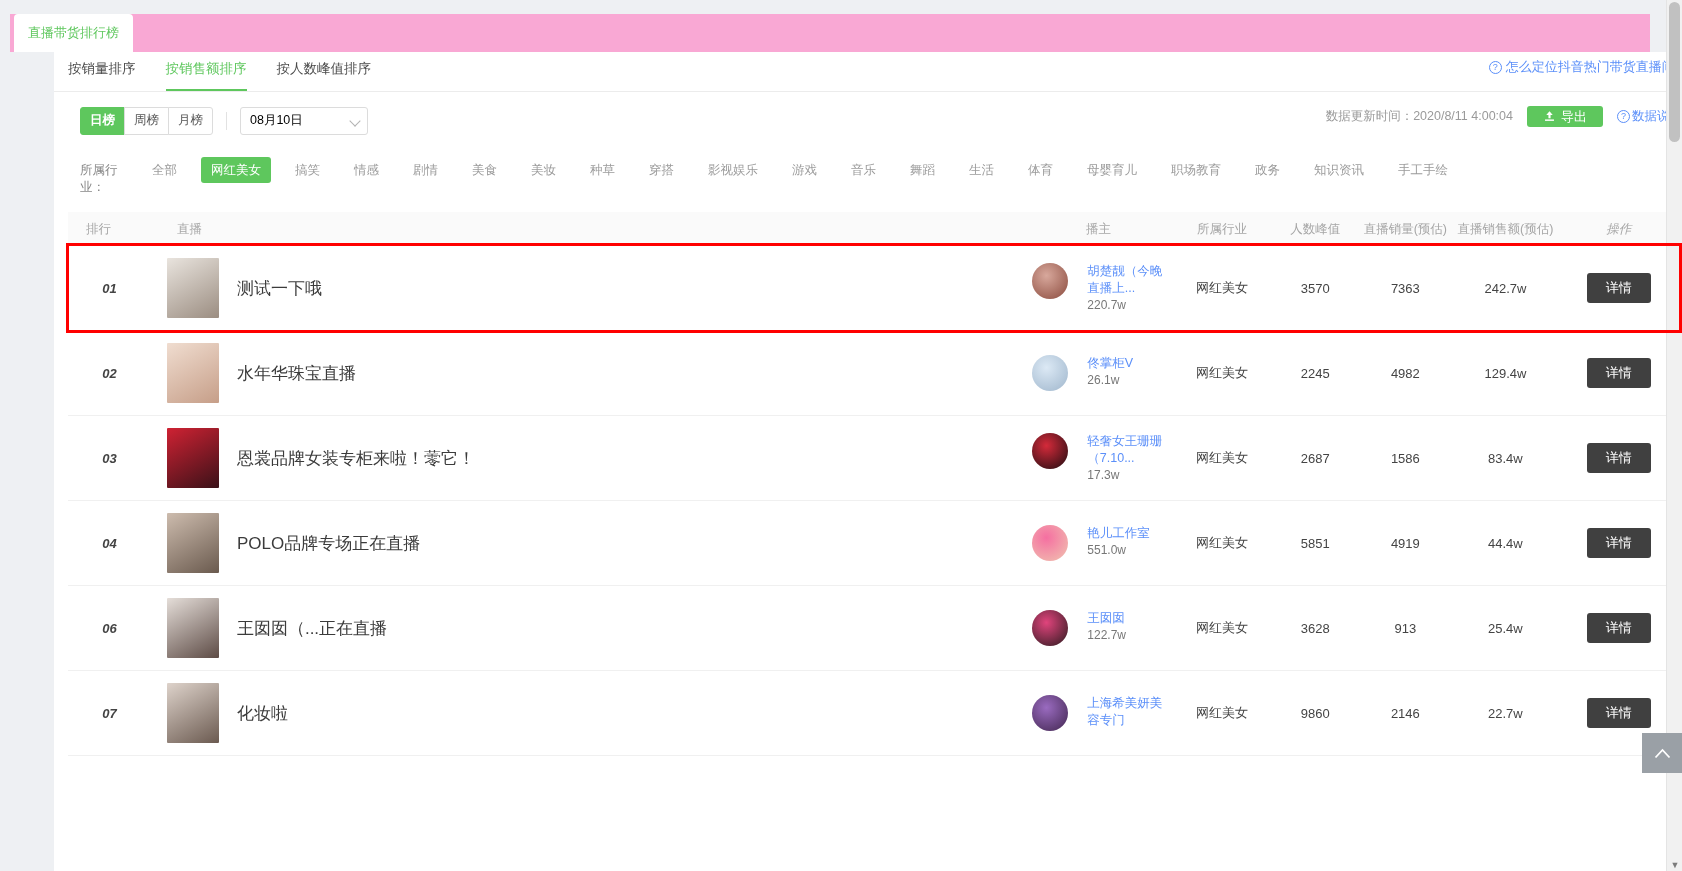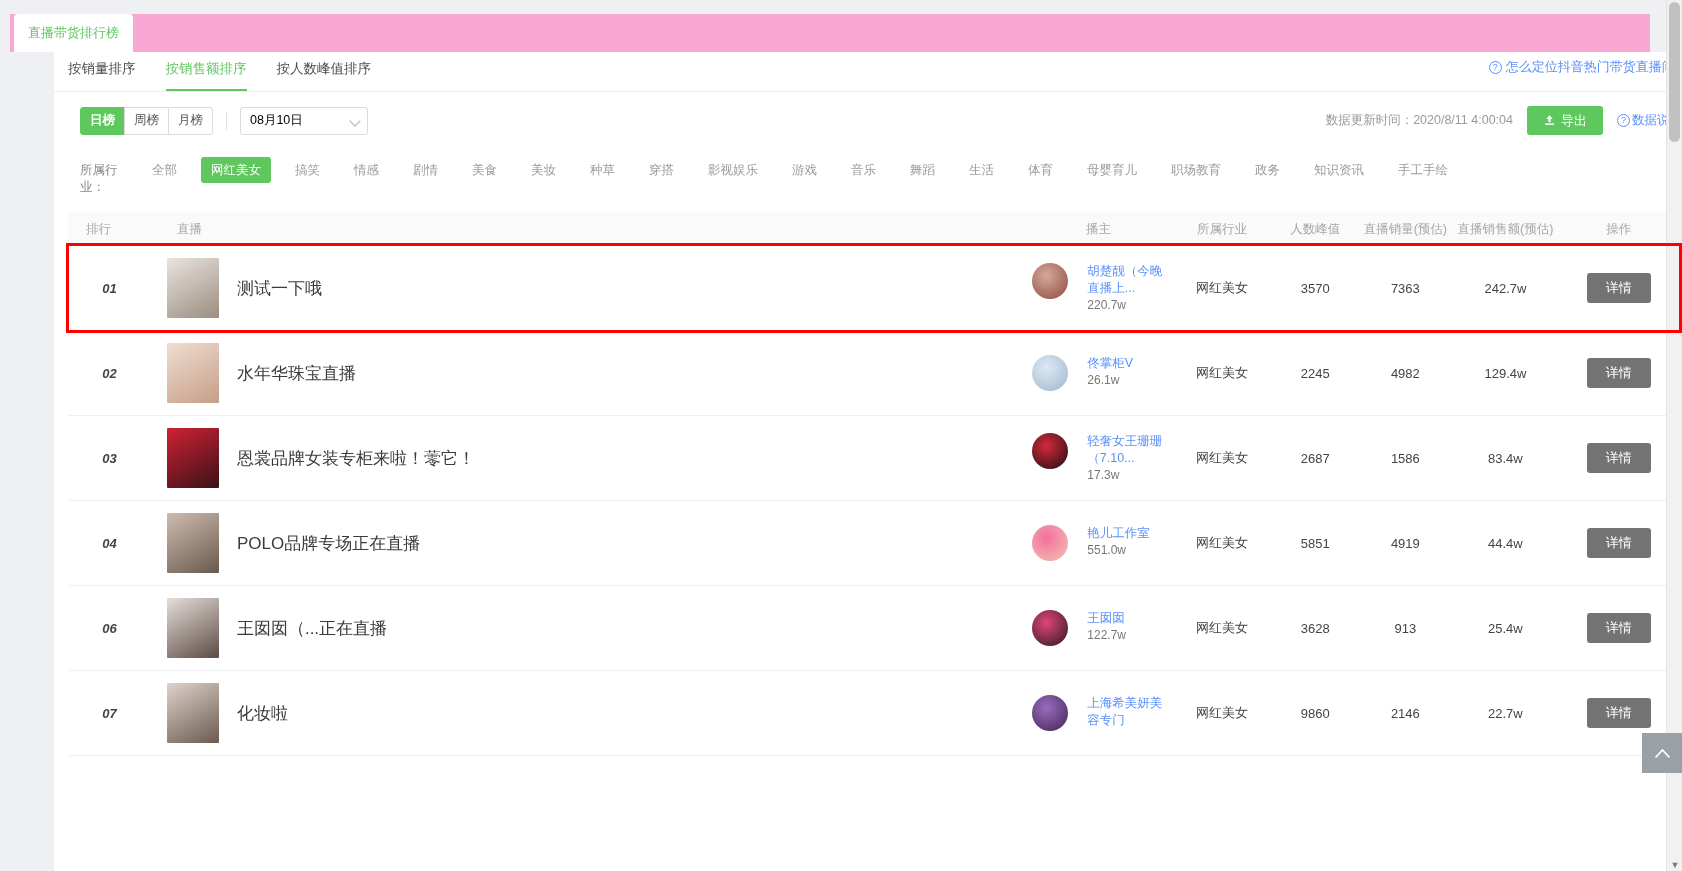--- a/index.html
+++ b/index.html
@@ -136,7 +136,7 @@
   .export-btn {
     background: #5ec75d;
     color: #fff;
-    height: 29px;
+    height: 21px;
     border-radius: 3px;
     padding: 0 16px;
     display: flex; align-items: center; gap: 5px;

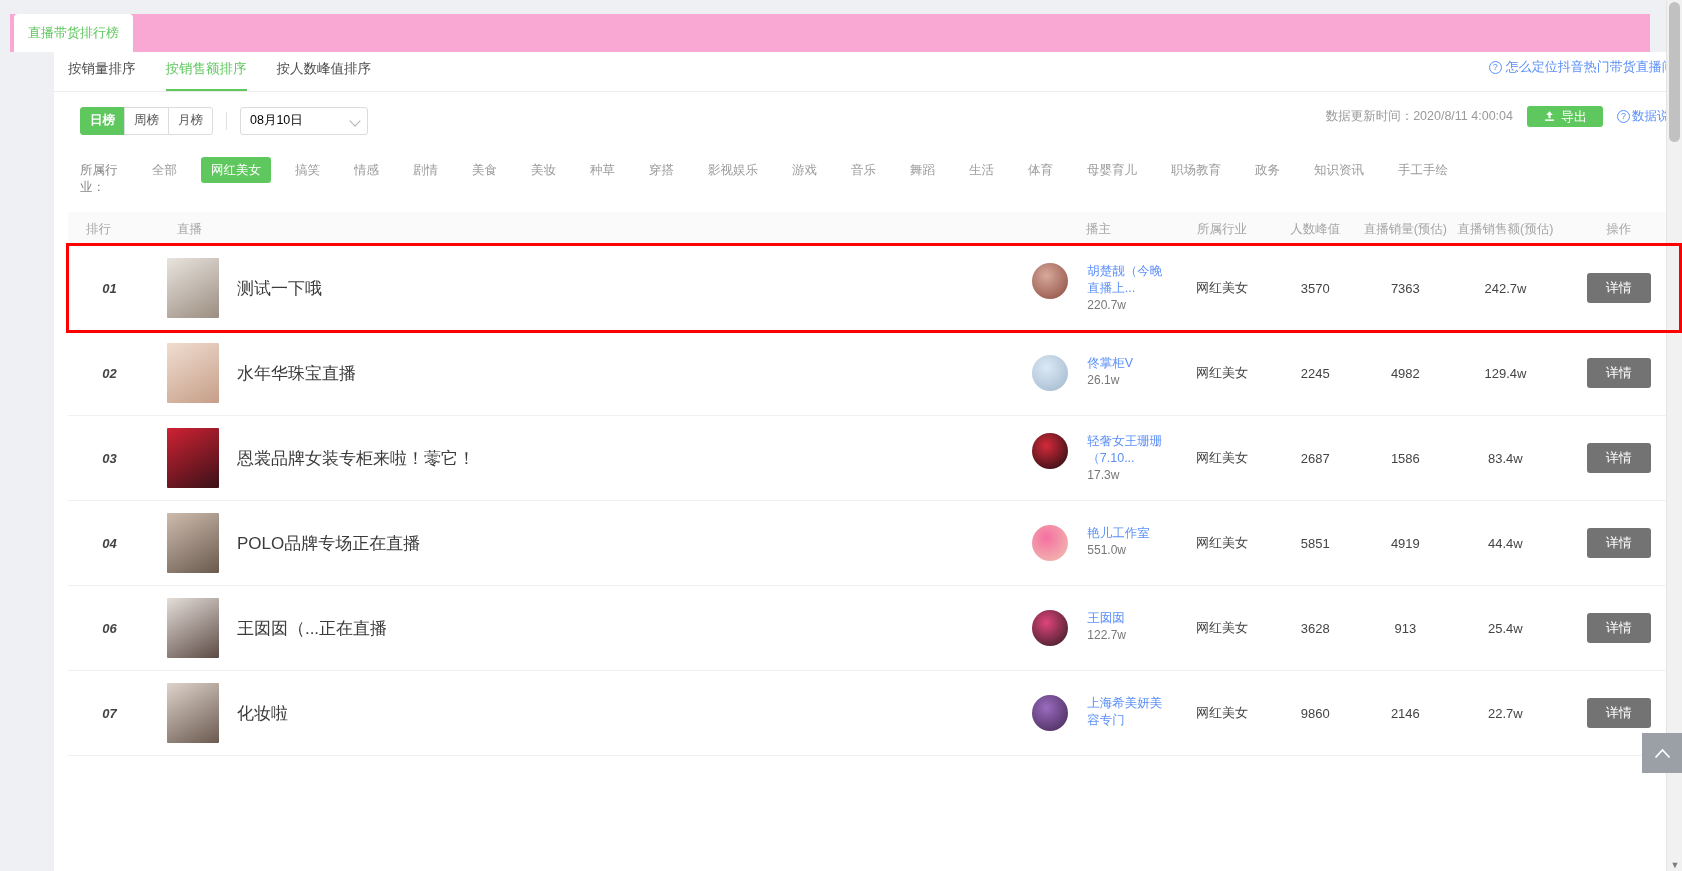--- a/index.html
+++ b/index.html
@@ -204,7 +204,7 @@
   table.rank thead th.th-peak { width: 76px; }
   table.rank thead th.th-sales { width: 86px; }
   table.rank thead th.th-gmv { width: 94px; }
-  table.rank thead th.th-op { width: 110px; }
+  table.rank thead th.th-op { width: 110px; font-style: italic; }
 
   table.rank tbody td {
     border-bottom: 1px solid #f0f0f0;

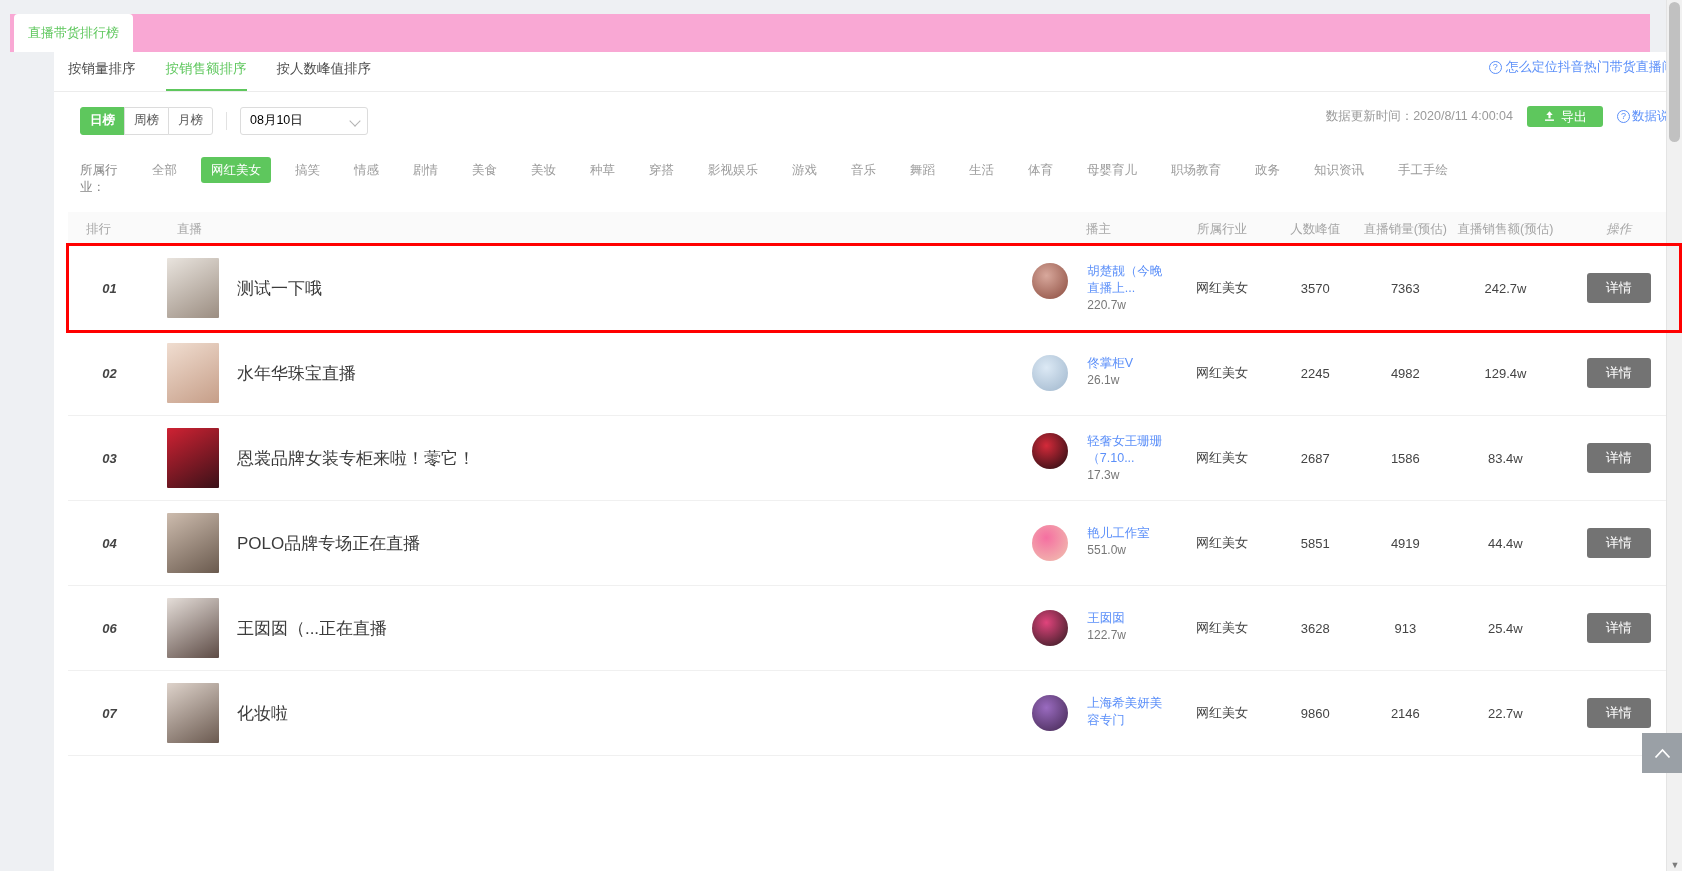--- a/index.html
+++ b/index.html
@@ -260,7 +260,7 @@
   .anchor-fans { color: #777; font-size: 12px; display: block; }
   .detail-btn {
     display: inline-block;
-    background: #737373;
+    background: #404040;
     color: #fff;
     font-size: 13px;
     padding: 6px 19px;

